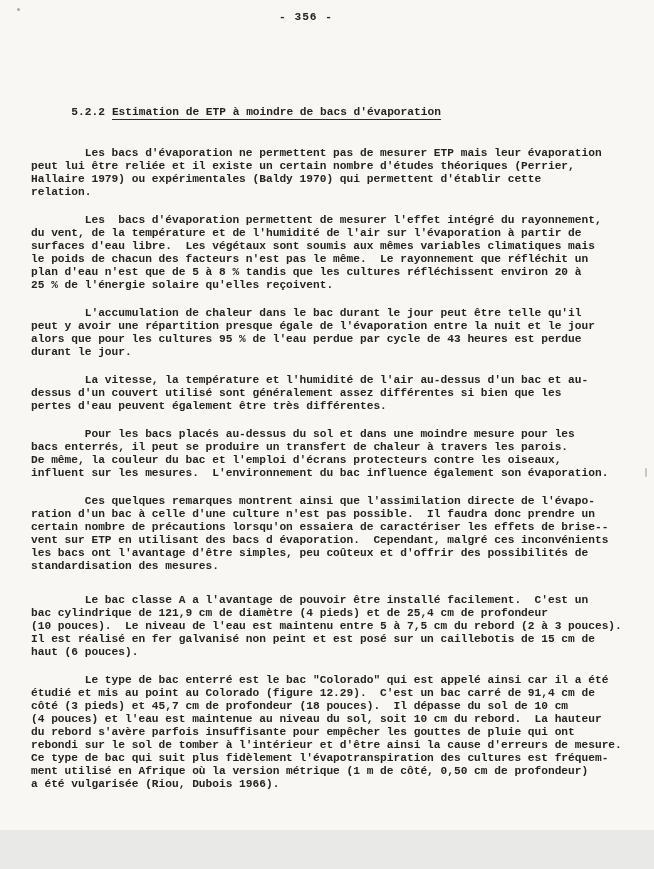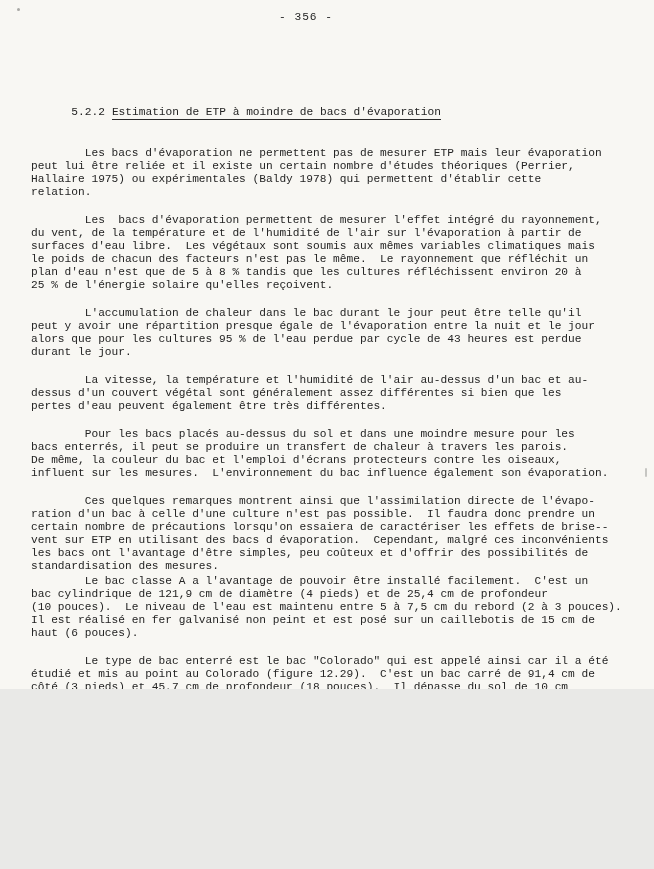--- a/index.html
+++ b/index.html
@@ -10,12 +10,12 @@
   }
   .page{
     position:relative;
-    width:654px;height:689px;
+    width:654px;height:830px;
     background:#f8f7f3;
     color:#242424;
     font-size:11.2px;
     line-height:13px;
-    font-weight:400;
+    font-weight:700;
     overflow:hidden;
     -webkit-font-smoothing:antialiased;
   }

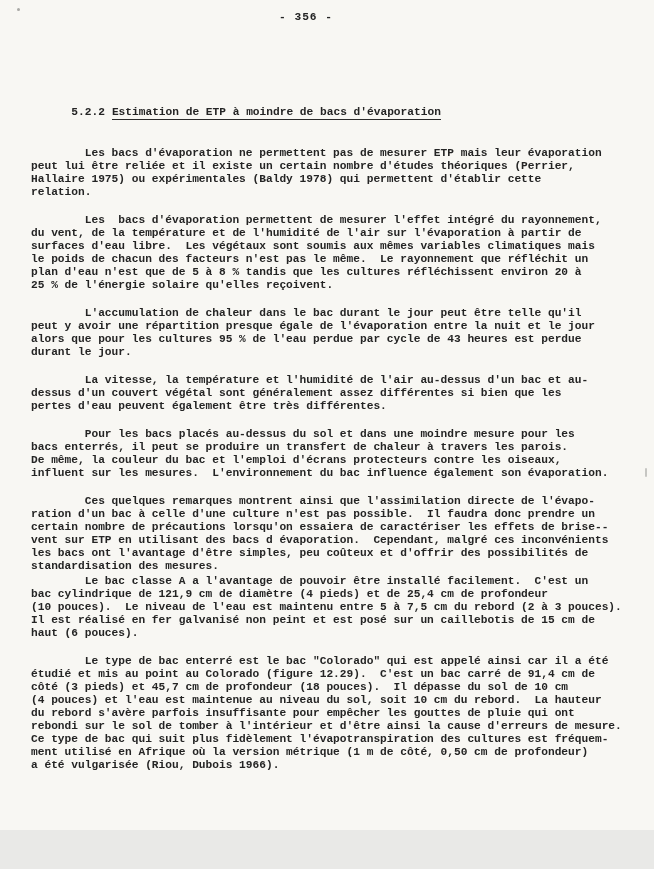--- a/index.html
+++ b/index.html
@@ -72,7 +72,7 @@
 
     <div class="para">        Les bacs d'évaporation ne permettent pas de mesurer ETP mais leur évaporation
 peut lui être reliée et il existe un certain nombre d'études théoriques (Perrier,
-Hallaire 1975) ou expérimentales (Baldy 1978) qui permettent d'établir cette
+Hallaire 1979) ou expérimentales (Baldy 1970) qui permettent d'établir cette
 relation.</div>
     <div class="para">        Les  bacs d'évaporation permettent de mesurer l'effet intégré du rayonnement,
 du vent, de la température et de l'humidité de l'air sur l'évaporation à partir de

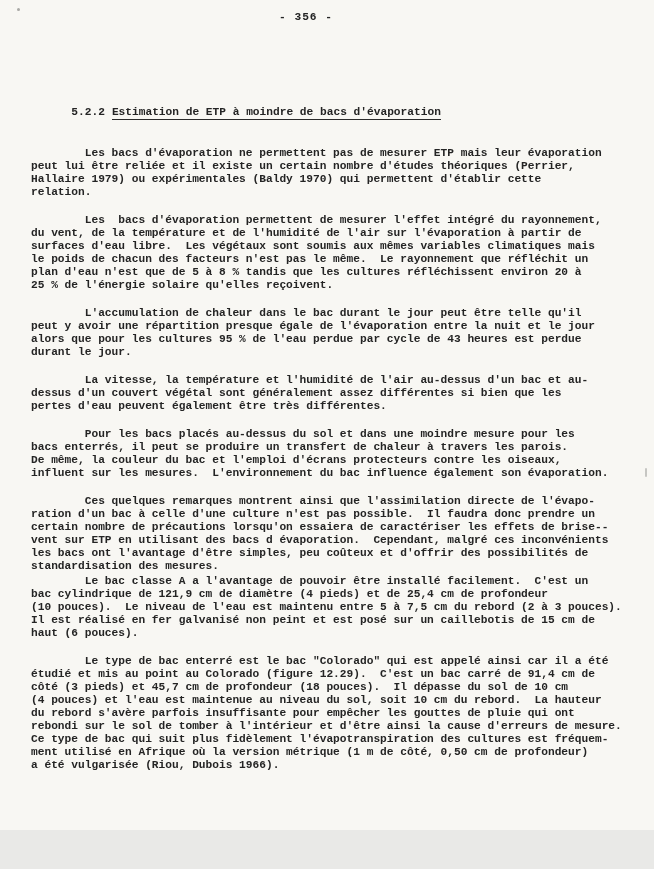--- a/index.html
+++ b/index.html
@@ -85,7 +85,7 @@
 alors que pour les cultures 95 % de l'eau perdue par cycle de 43 heures est perdue
 durant le jour.</div>
     <div class="para">        La vitesse, la température et l'humidité de l'air au-dessus d'un bac et au-
-dessus d'un couvert végétal sont généralement assez différentes si bien que les
+dessus d'un couvert utilisé sont généralement assez différentes si bien que les
 pertes d'eau peuvent également être très différentes.</div>
     <div class="para">        Pour les bacs placés au-dessus du sol et dans une moindre mesure pour les
 bacs enterrés, il peut se produire un transfert de chaleur à travers les parois.

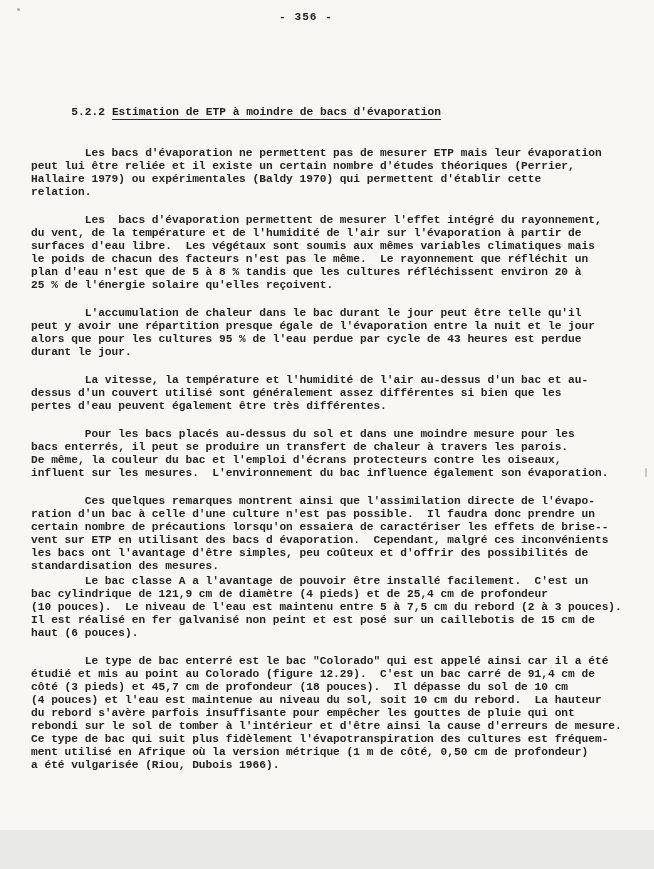--- a/index.html
+++ b/index.html
@@ -40,7 +40,7 @@
     white-space:pre;
     margin:15px 0 0 0;
   }
-  .para.tight{margin-top:2px;}
+  .para.tight{margin-top:21px;}
   .subsection-heading{
     margin-top:12px;
     padding-left:16px;

